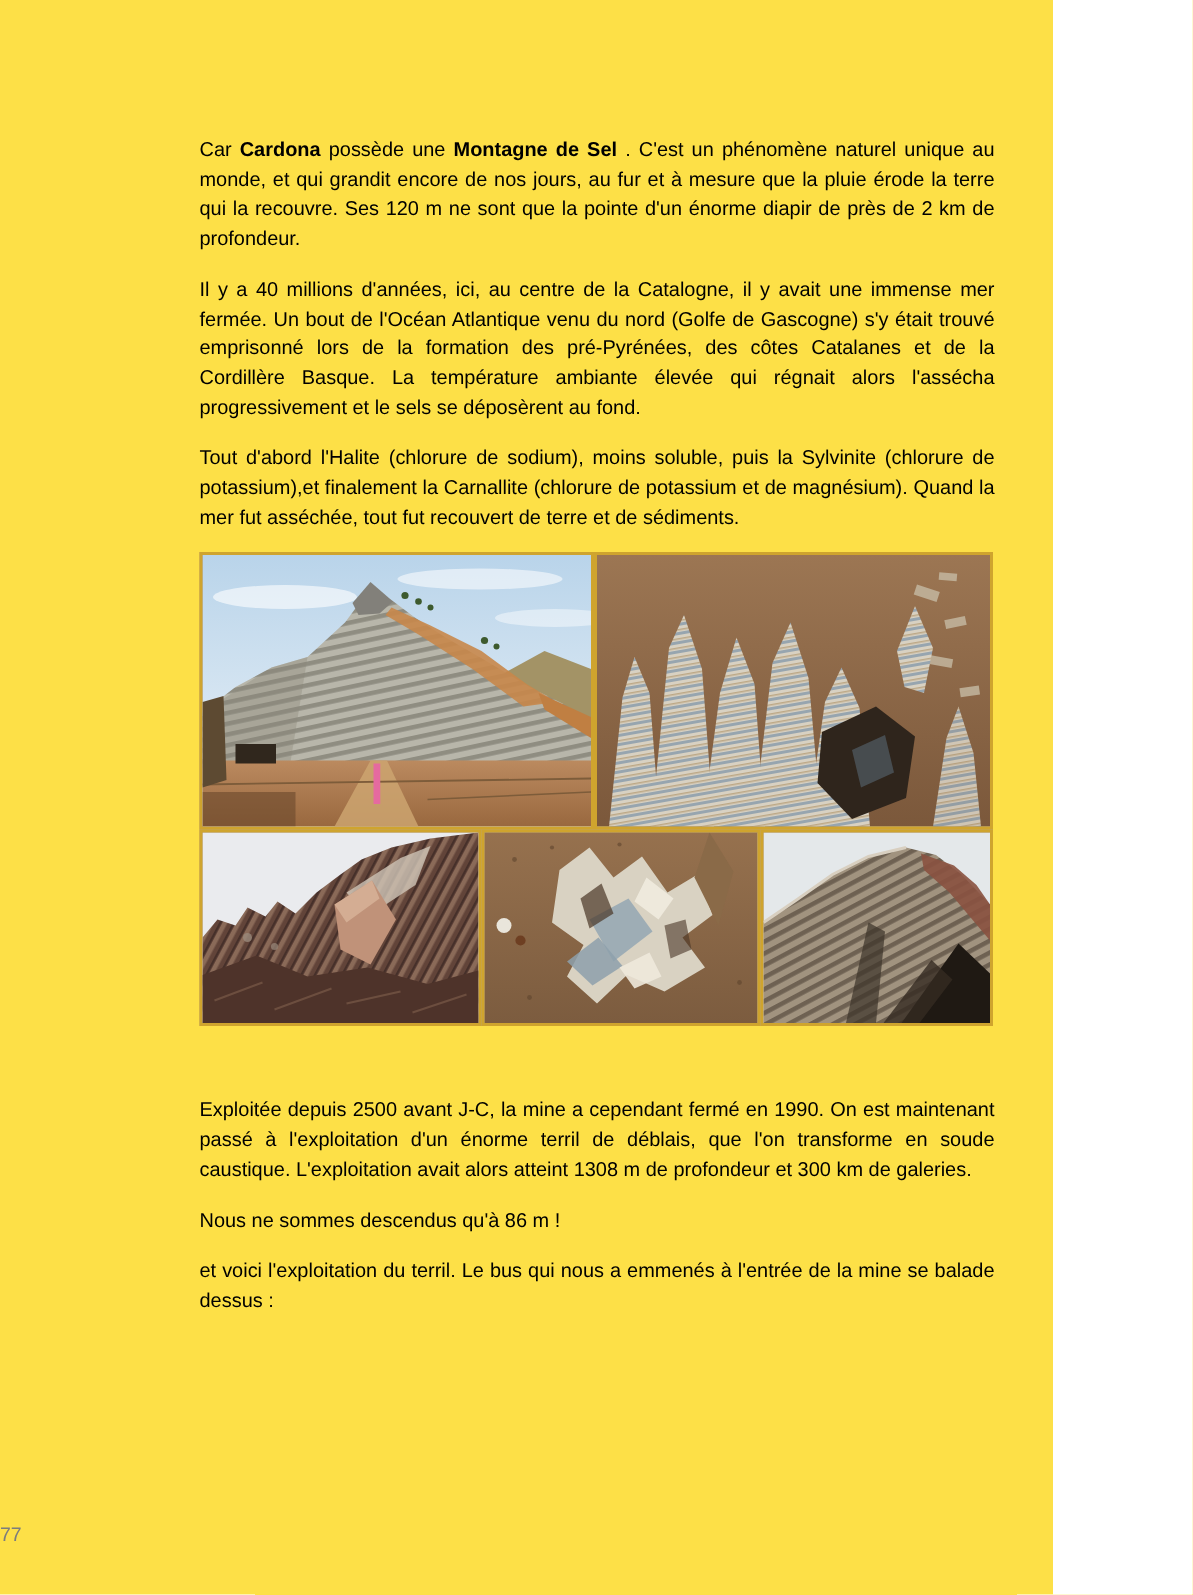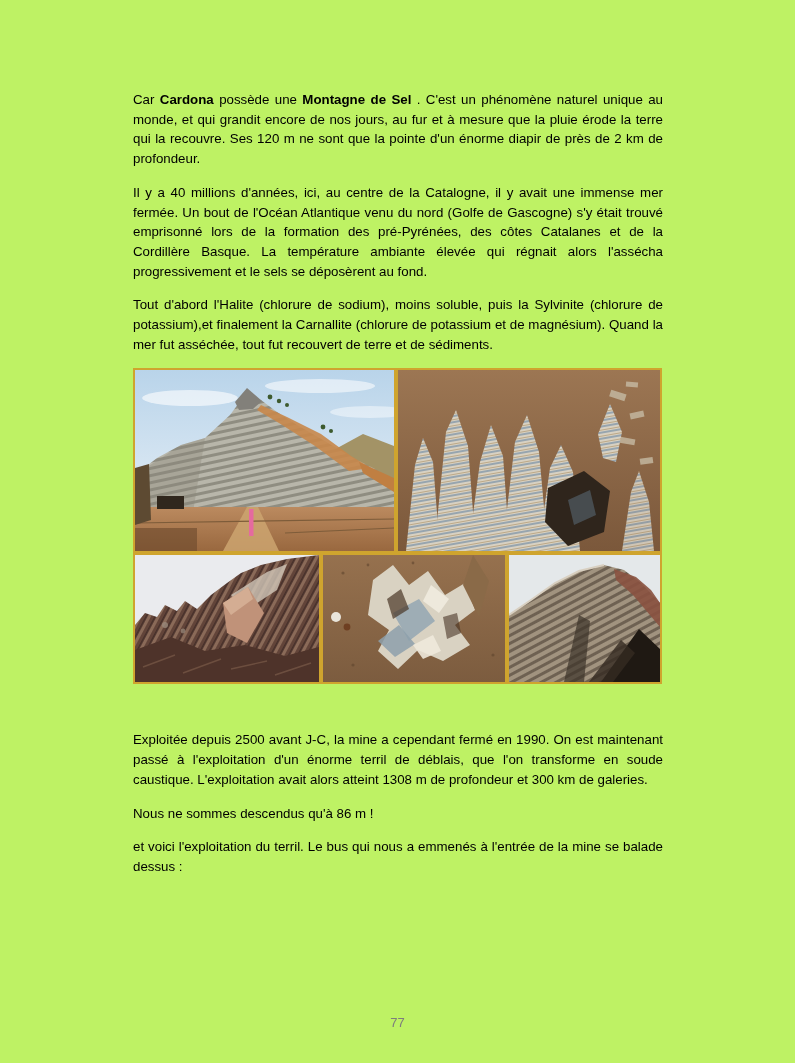--- a/index.html
+++ b/index.html
@@ -4,8 +4,8 @@
 <style>
   html,body { margin:0; padding:0; background:#ffffff; }
   .page {
-    position:relative; width:795px; height:1063px;
-    background:#bef264; overflow:hidden;
+    position:relative; width:702px; height:1063px;
+    background:#fde047; overflow:hidden;
     font-family:"Liberation Sans", sans-serif;
     color:#000000;
   }

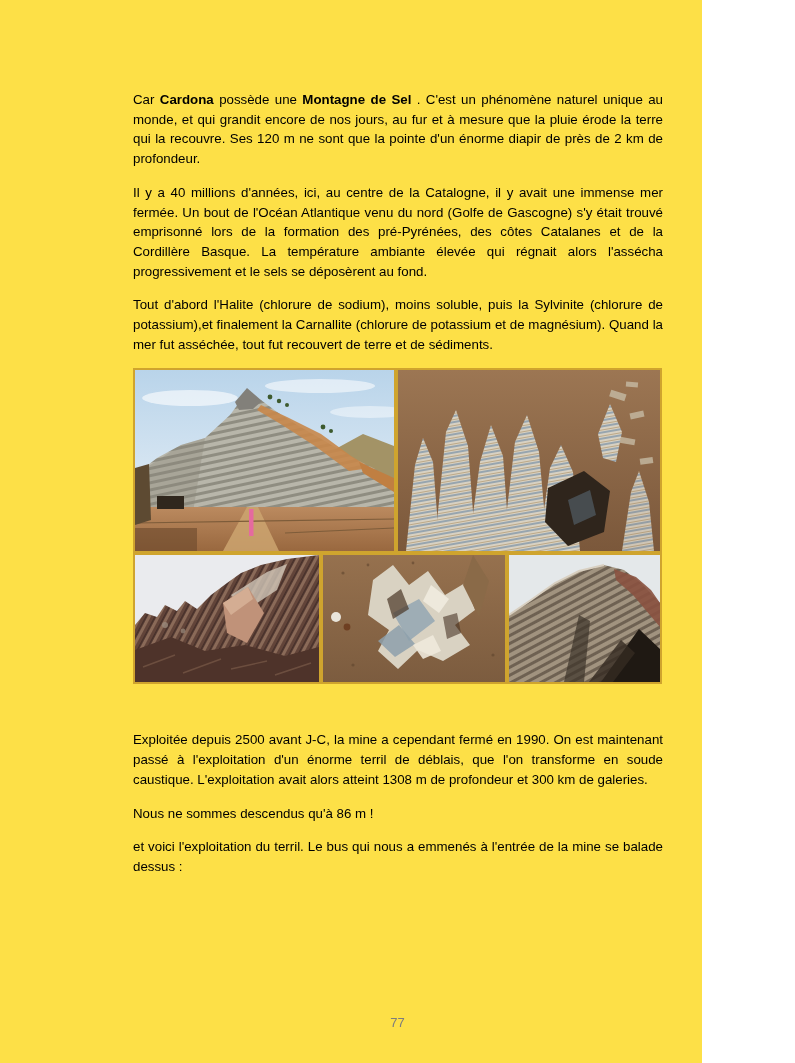--- a/index.html
+++ b/index.html
@@ -31,7 +31,7 @@
   .ph-e { width:155px; height:131px; }
   .footer {
     position:absolute; left:0; top:1015px; width:795px;
-    text-align:center; font-size:13px; color:#7d7d7d;
+    font-size:13px; color:#7d7d7d;
   }
 </style>
 </head>

